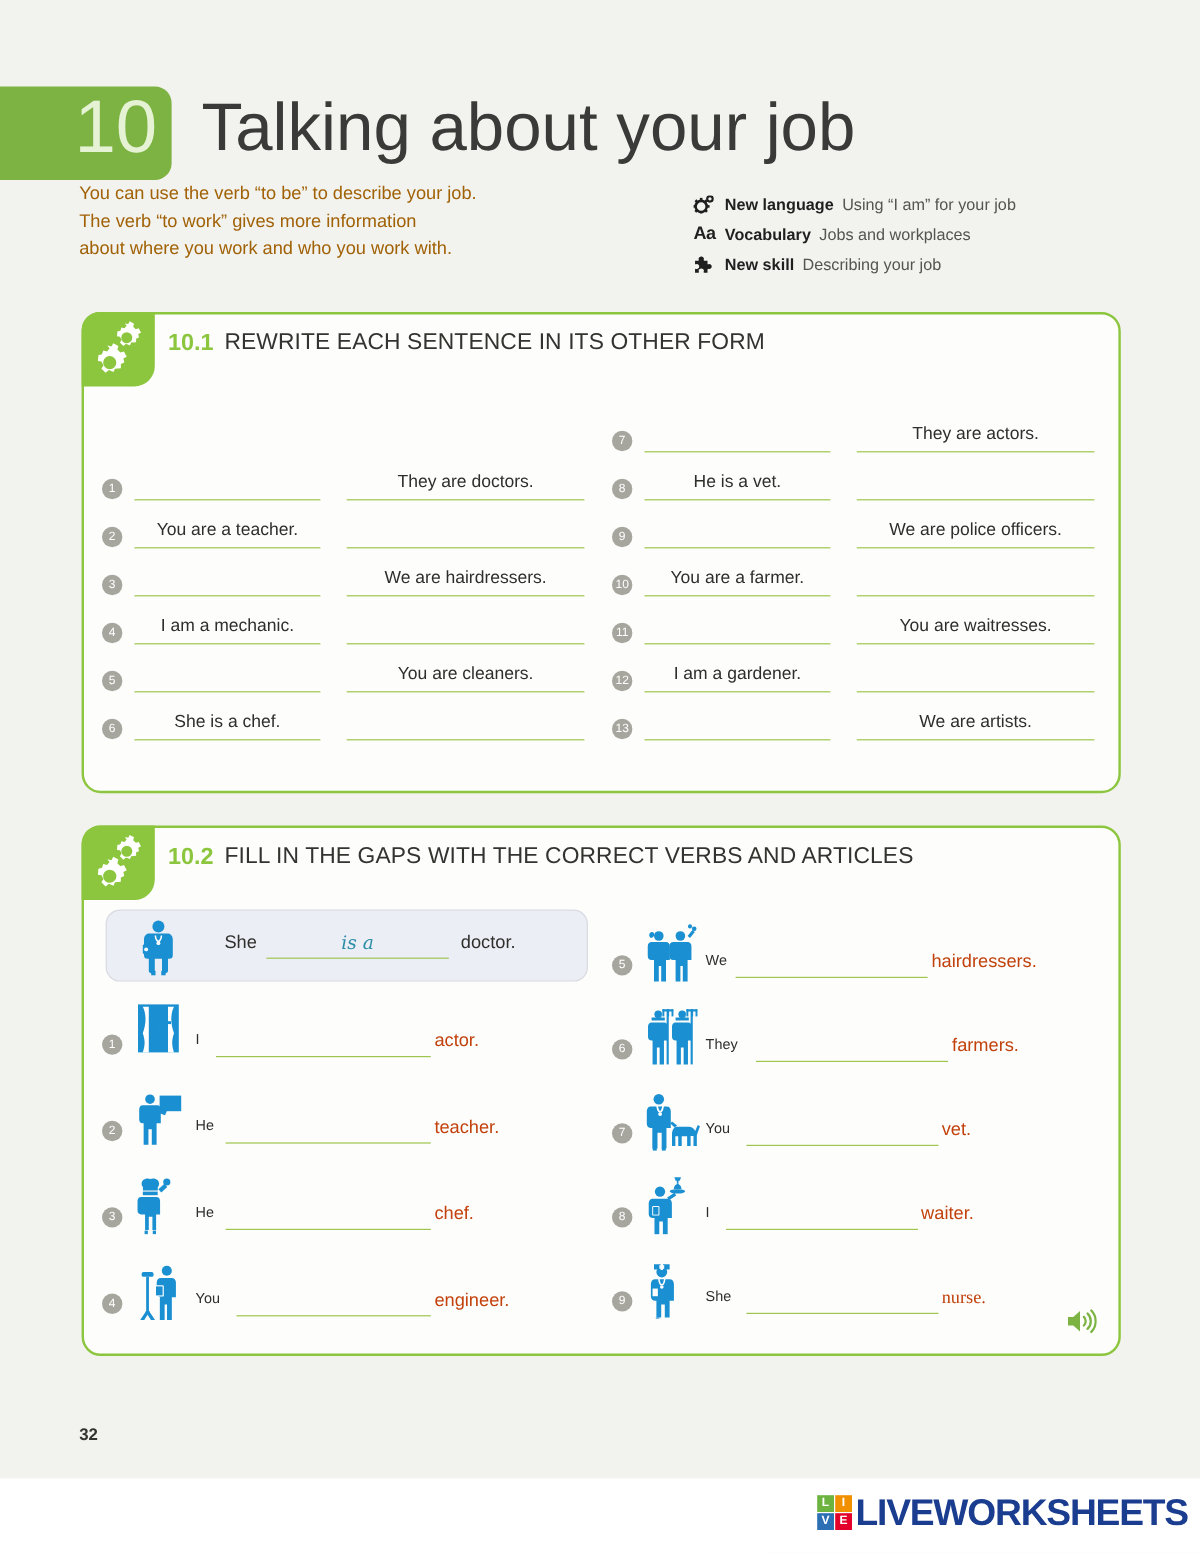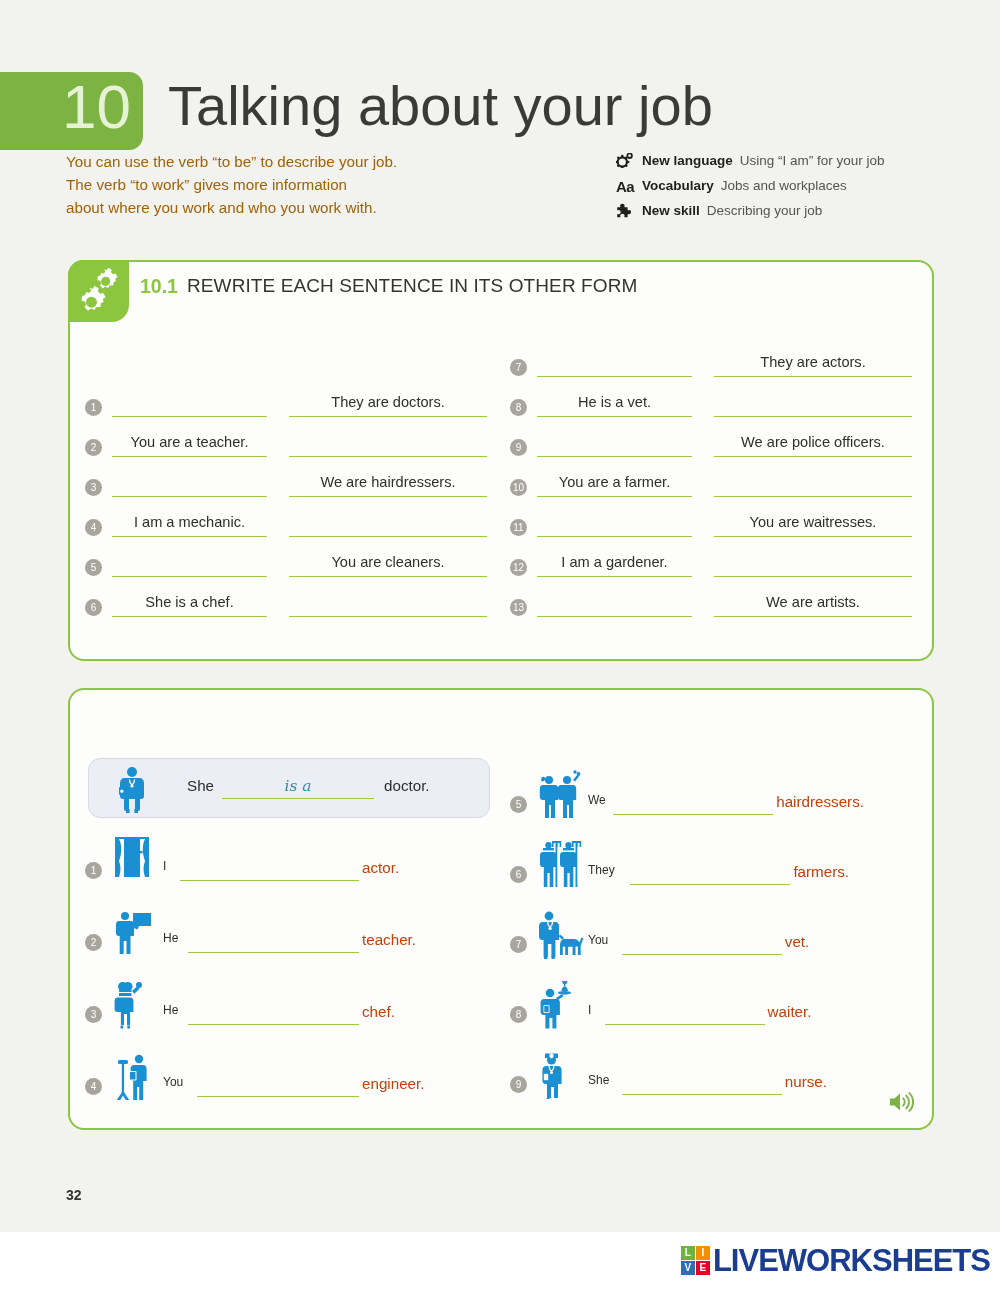--- a/index.html
+++ b/index.html
@@ -72,10 +72,9 @@
   }
   .meta-row {
     display: flex;
-    align-items: flex-start;
+    align-items: flex-end;
     height: 25px;
     font-size: 13.5px;
-    margin-left: 38px;
   }
   .meta-icon {
     width: 26px;

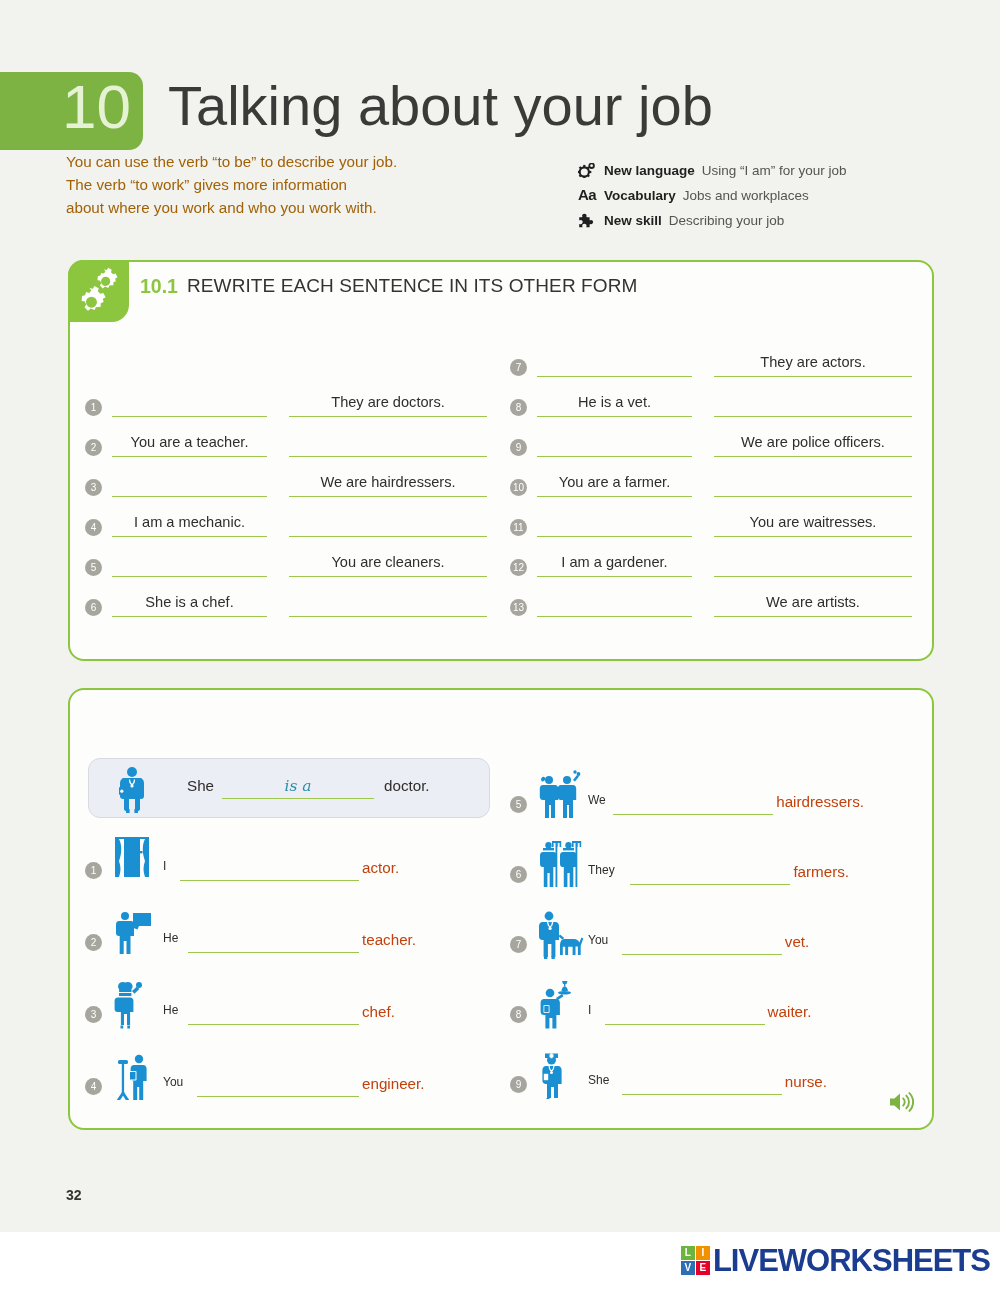--- a/index.html
+++ b/index.html
@@ -485,6 +485,18 @@
 </div>
 
 <div class="exercise" id="exercise-10-2">
+  <div class="ex-head">
+    <div class="ex-gear-box">
+      <svg width="45" height="46" viewBox="0 0 45 46">
+        <g fill="#ffffff">
+          <path d="M28 2.5l2.9 0.6 1.2-2.3 3.6 1.9-0.7 2.5 2.1 2.1 2.5-0.7 1.9 3.6-2.3 1.2 0.6 2.9-2.4 1 0 2.9-4.1 0.3-1 2.4-3.3-1.4-2.2 1.9-2.9-2.9 1.4-2.2-1.3-2.7-2.5-0.3 0.3-4.1 2.5-0.6 0.9-2.6 2.6 0.6 1.7-2.1zM29.6 9.8a4.6 4.6 0 1 0 0.1 9.2 4.6 4.6 0 0 0-0.1-9.2z"></path>
+          <path d="M13.5 21l3.4 0.8 1.5-2.8 4.3 2.3-0.9 3 2.5 2.5 3-0.9 2.3 4.3-2.8 1.5 0.8 3.4-2.9 1.2 0 3.5-4.9 0.4-1.2 2.9-3.9-1.7-2.7 2.3-3.5-3.5 1.7-2.7-1.6-3.2-3-0.4 0.4-4.9 3-0.8 1.1-3.1 3.1 0.8 2.1-2.5zM15.4 29.7a5.5 5.5 0 1 0 0.1 11 5.5 5.5 0 0 0-0.1-11z"></path>
+        </g>
+      </svg>
+    </div>
+    <div class="ex-num">10.2</div>
+    <div class="ex-title">FILL IN THE GAPS WITH THE CORRECT VERBS AND ARTICLES</div>
+  </div>
 
   <div class="ex2-example">
     <div class="icon-slot">

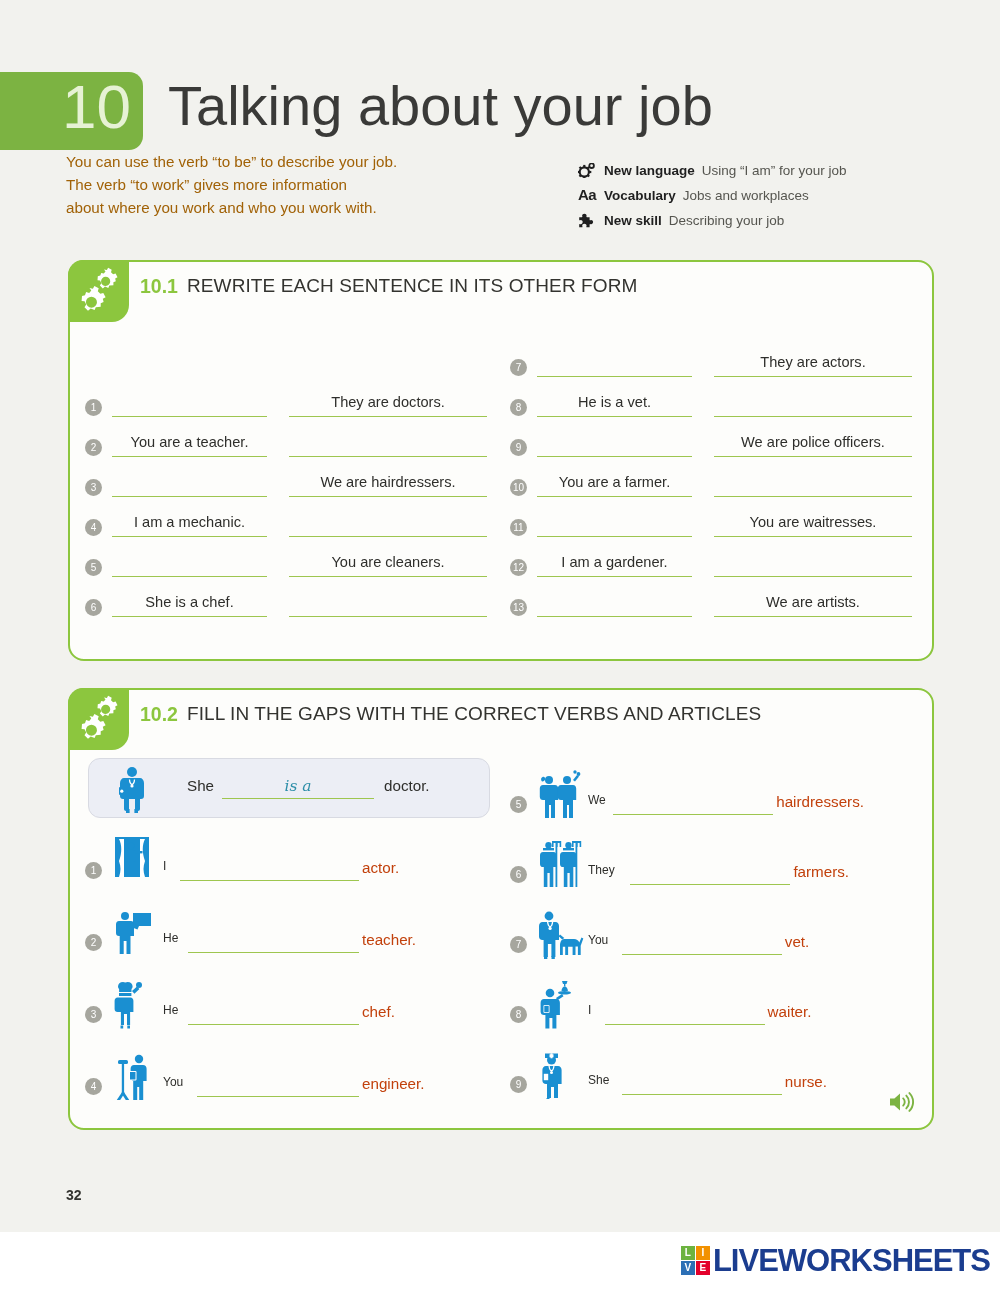--- a/index.html
+++ b/index.html
@@ -691,7 +691,7 @@
           </svg></div>
         <div class="ex2-subject" style="left: 78px;">She</div>
         <div class="ex2-blank" style="left: 111.8px; width: 160px;"></div>
-        <div class="ex2-object" style="left: 274.8px;">nurse.</div>
+        <div class="ex2-object" style="left: 274.8px; font-family: Liberation Serif, serif;">nurse.</div>
       </div>
     </div>
 

